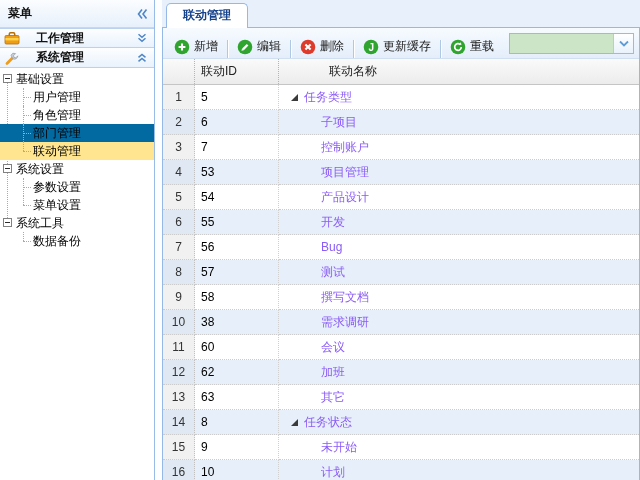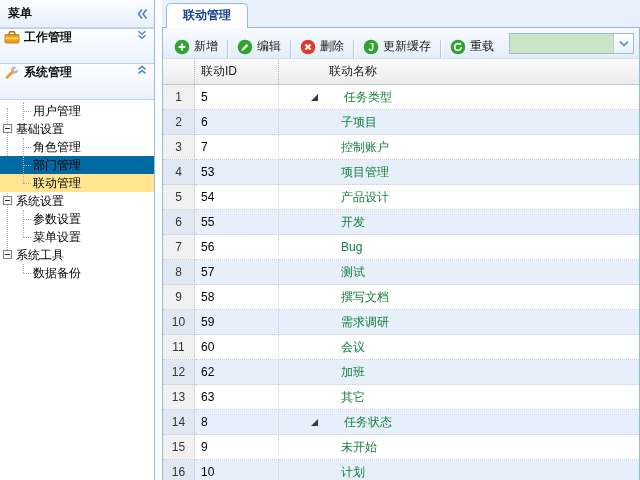--- a/index.html
+++ b/index.html
@@ -25,7 +25,7 @@
   }
   .side-header .spacer { flex:1; }
   .acc-header {
-    height:36px; display:flex; align-items:flex-start; gap:4px;
+    height:20px; display:flex; align-items:center; gap:16px;
     padding:0 6px 0 4px;
     background:linear-gradient(#fdfeff,#e9f2fc);
     border-top:1px solid #bcd2ec; border-bottom:1px solid #bcd2ec;

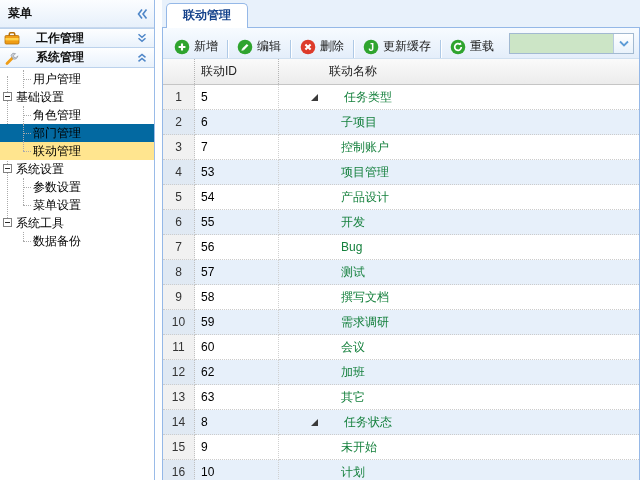--- a/index.html
+++ b/index.html
@@ -181,12 +181,12 @@
   </div>
 
   <div class="tree">
-      <div class="tree-item child">
-        <span>用户管理</span>
-      </div>
       <div class="tree-item root">
         <span class="minusbox"></span>
         <span>基础设置</span>
+      </div>
+      <div class="tree-item child">
+        <span>用户管理</span>
       </div>
       <div class="tree-item child">
         <span>角色管理</span>

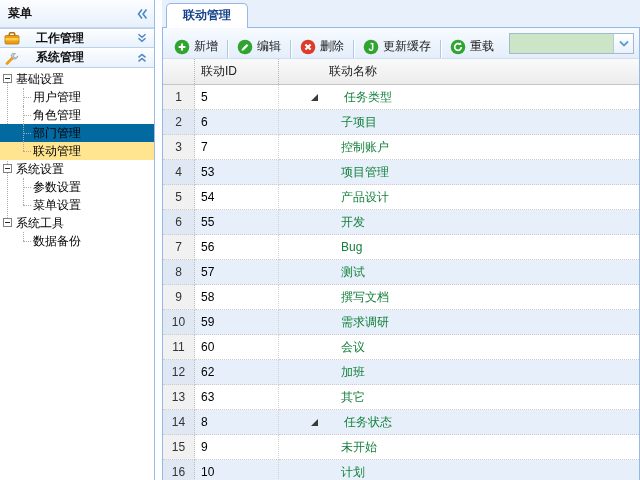--- a/index.html
+++ b/index.html
@@ -123,7 +123,7 @@
   }
   .grid-row.alt .gc-rownum { background:#e0e9f3; }
   .gc-id { width:84px; padding-left:6px; border-right:1px dotted #d0d0d0; color:#000; }
-  .gc-name { flex:1; color:#15803d;gap:20px; }
+  .gc-name { flex:1; color:#8b5cf6; }
   .gc-name .indent-parent { width:12px; flex:0 0 12px; }
   .gc-name .indent-child { width:42px; flex:0 0 42px; }
   .tg-triangle {

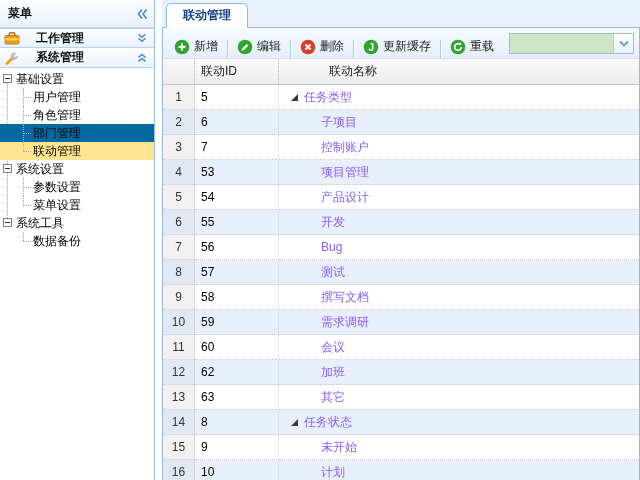--- a/index.html
+++ b/index.html
@@ -377,7 +377,7 @@
           </div>
           <div class="grid-row alt">
             <div class="gc gc-rownum">10</div>
-            <div class="gc gc-id">59</div>
+            <div class="gc gc-id">38</div>
             <div class="gc gc-name">
               <span class="indent-child"></span>
               <span>需求调研</span>

